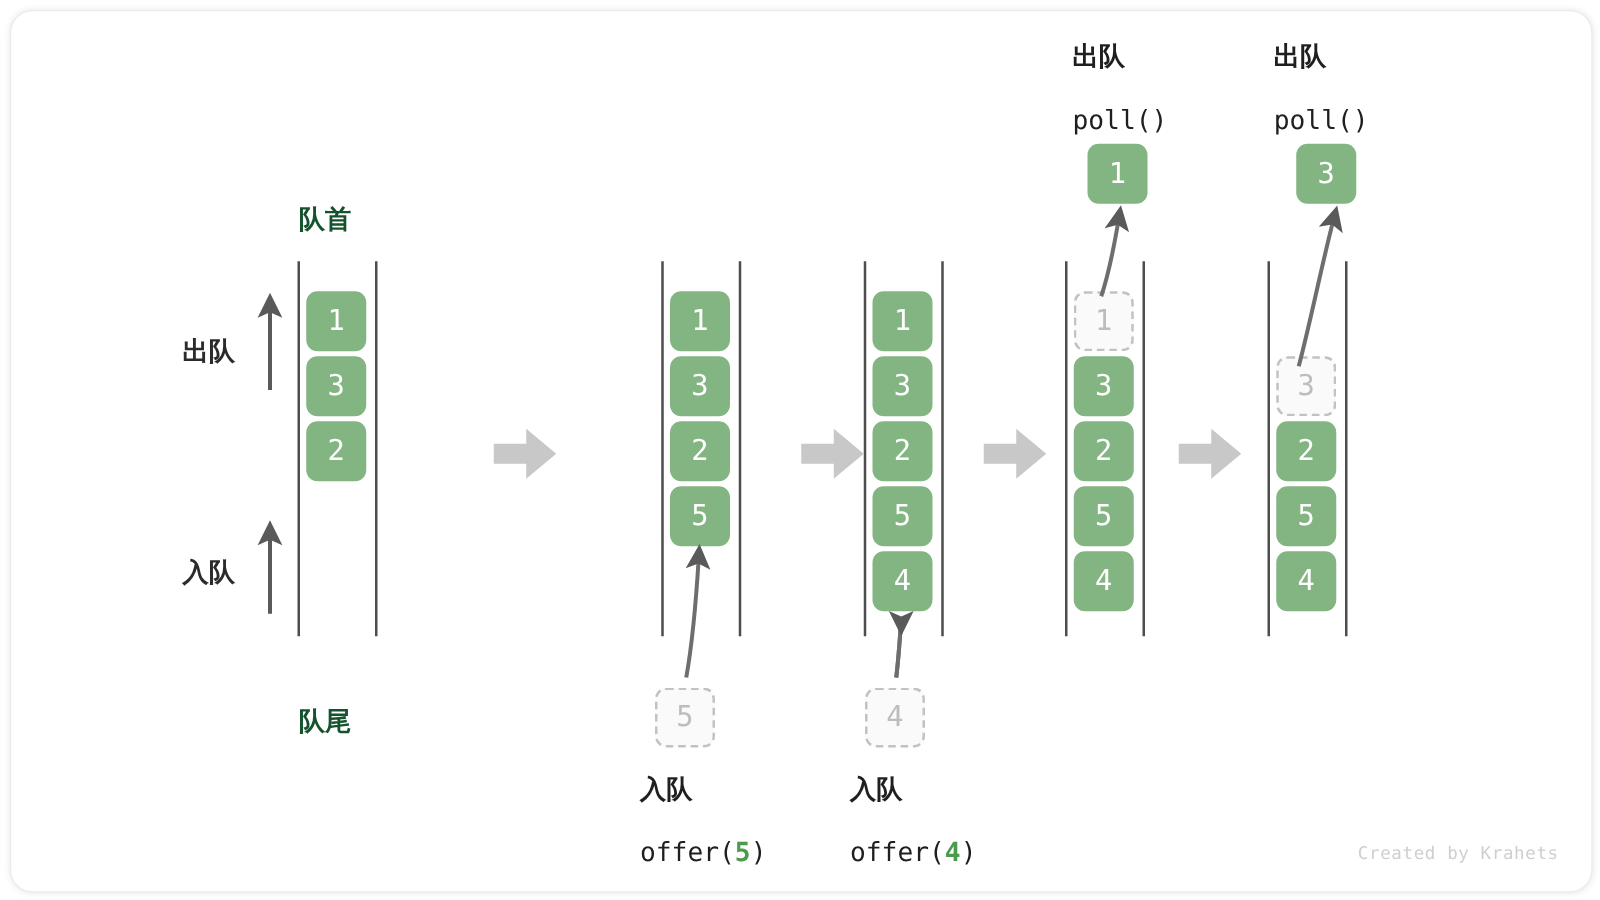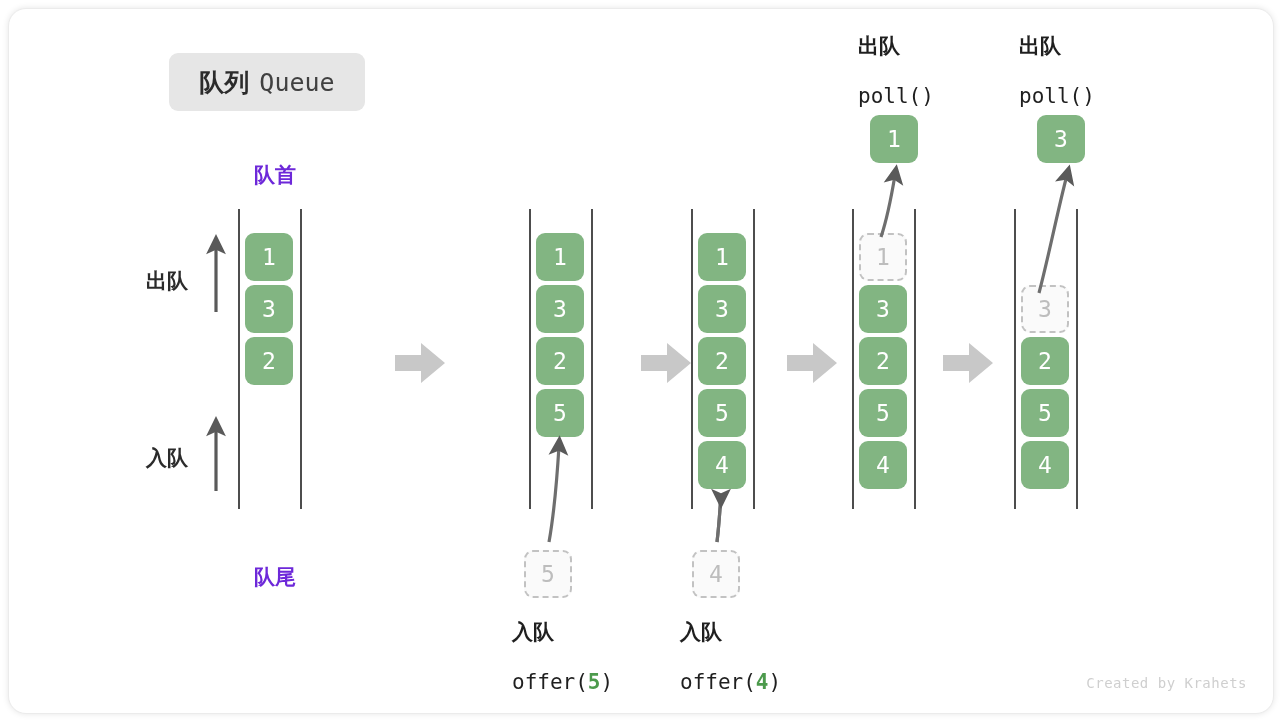--- a/index.html
+++ b/index.html
@@ -40,10 +40,6 @@
 
 <div id="canvas">
 
-  <div class="abs" id="title-badge">
-    <span class="cn">队列</span>
-    <span class="en">Queue</span>
-  </div>
 
   <div class="headtail" style="left:230px;top:152px;width:72px;">队首</div>
   <div class="headtail" style="left:230px;top:554px;width:72px;">队尾</div>

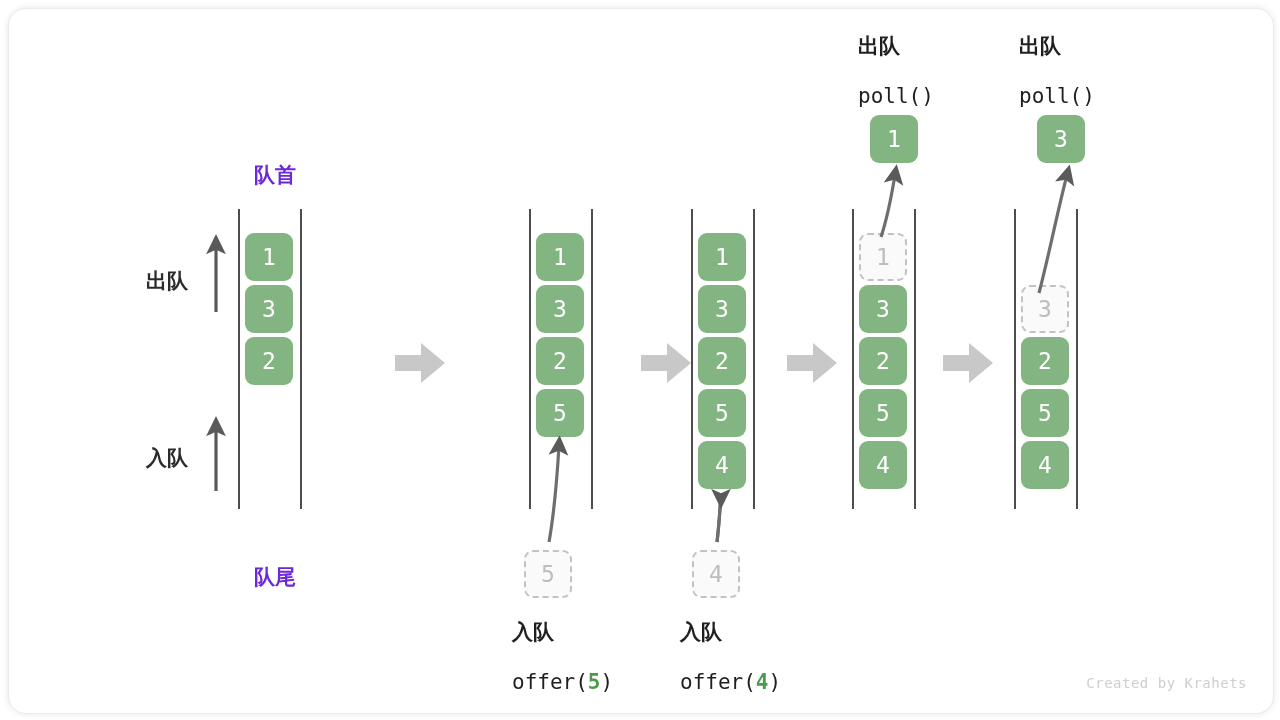--- a/index.html
+++ b/index.html
@@ -22,7 +22,7 @@
 
   
   .sidelabel{position:absolute;font-size:21px;font-weight:bold;color:#2b2b2b;font-family:"Liberation Sans",sans-serif;white-space:nowrap;}
-  .headtail{position:absolute;font-size:21px;font-weight:bold;color:#6d28d9;font-family:Liberation Sans, sans-serif;white-space:nowrap;text-align:center;}
+  .headtail{position:absolute;font-size:21px;font-weight:bold;color:#14532d;font-family:Liberation Sans, sans-serif;white-space:nowrap;text-align:left;}
 
   
   .opcap{position:absolute;white-space:nowrap;text-align:left;line-height:1.45;}

